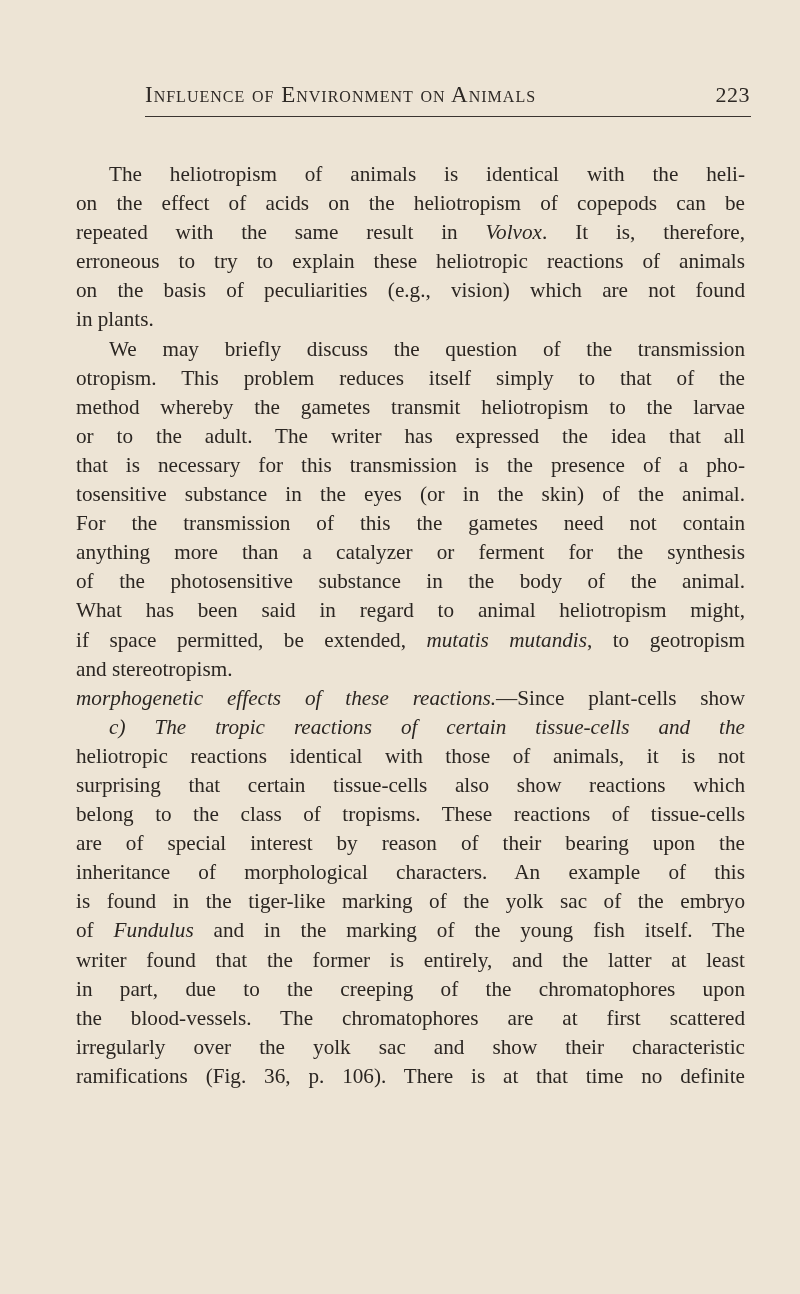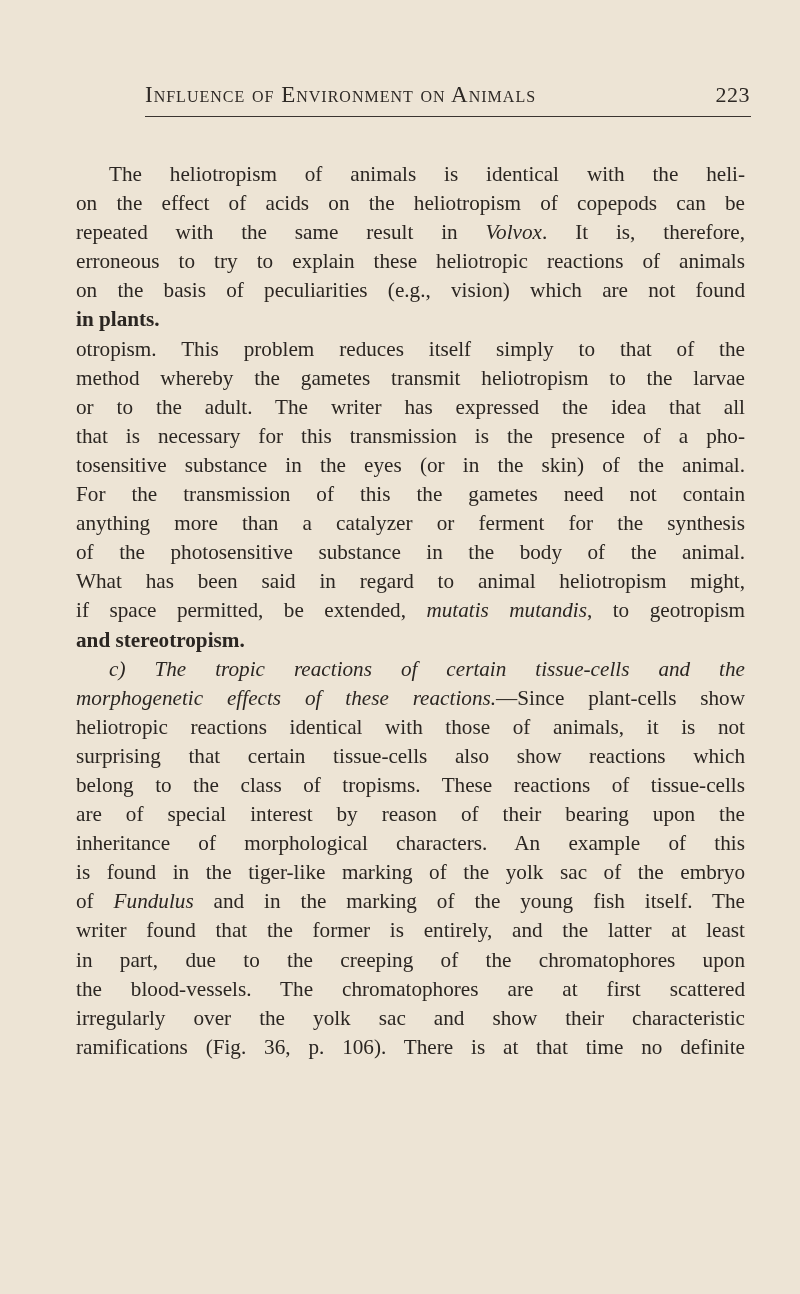--- a/index.html
+++ b/index.html
@@ -67,7 +67,6 @@
     }
     .line.last {
       text-align-last: left;
-      font-weight: bold;
     }
     .line.indent {
       padding-left: 33px;

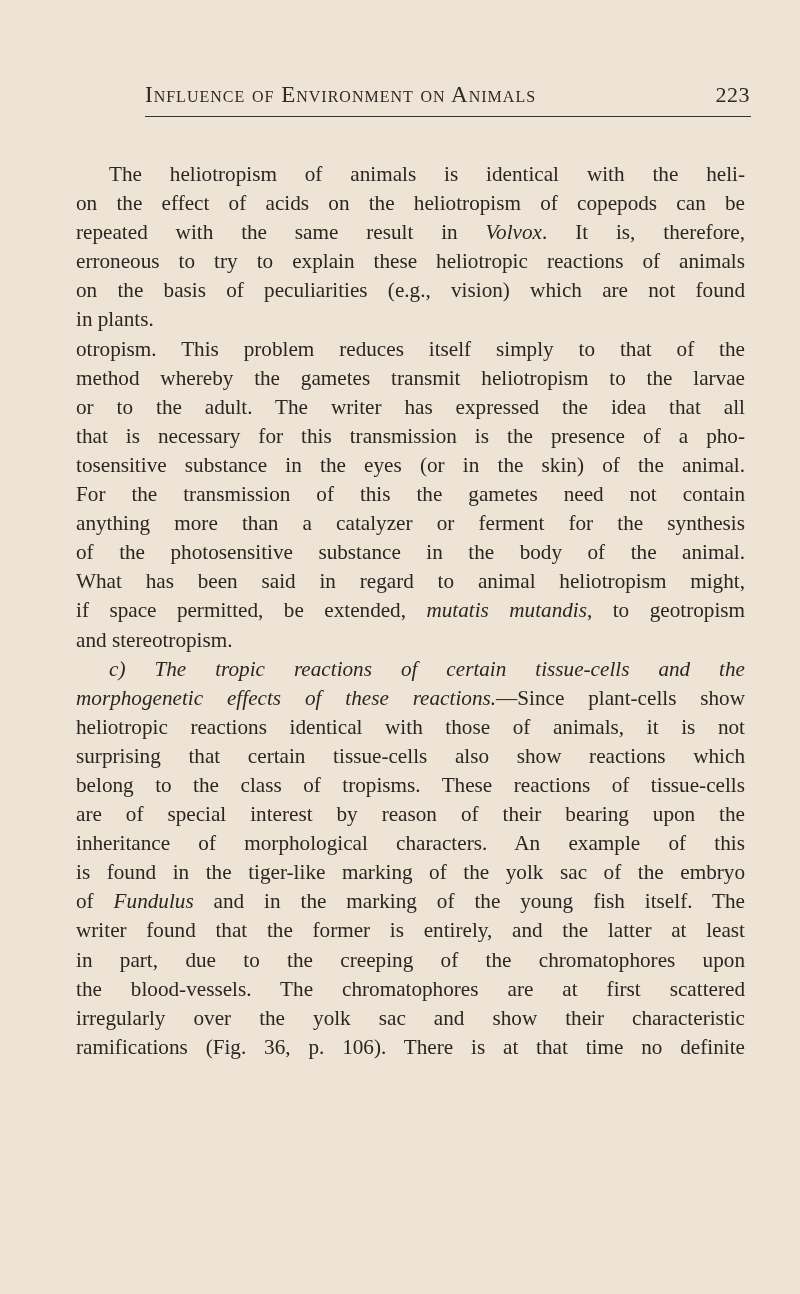--- a/index.html
+++ b/index.html
@@ -90,6 +90,7 @@
       <span class="line"><span>erroneous to try to explain these heliotropic reactions of animals</span></span>
       <span class="line"><span>on the basis of peculiarities (e.g., vision) which are not found</span></span>
       <span class="line last"><span>in plants.</span></span>
+      <span class="line indent"><span>We may briefly discuss the question of the transmission</span></span>
       <span class="line"><span>otropism.  This problem reduces itself simply to that of the</span></span>
       <span class="line"><span>method whereby the gametes transmit heliotropism to the larvae</span></span>
       <span class="line"><span>or to the adult.  The writer has expressed the idea that all</span></span>

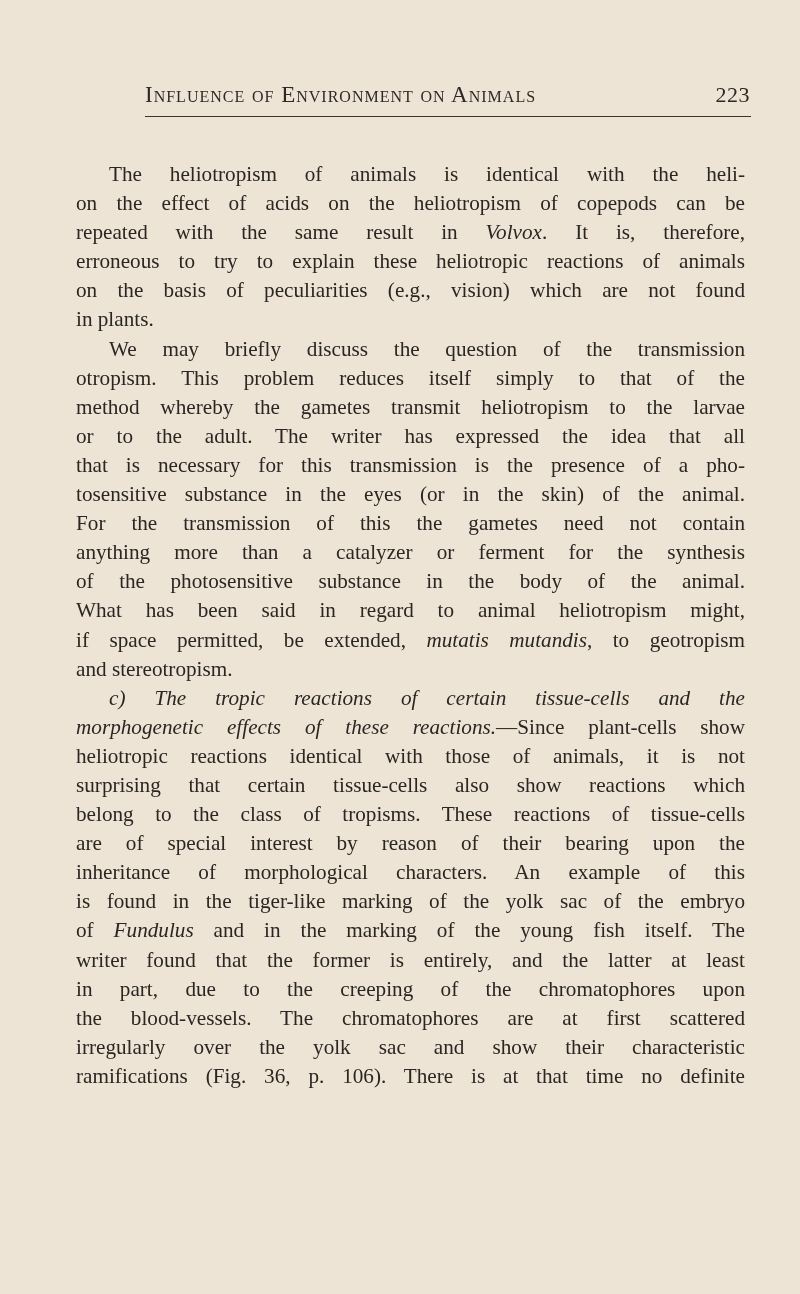--- a/index.html
+++ b/index.html
@@ -102,8 +102,8 @@
       <span class="line"><span>What has been said in regard to animal heliotropism might,</span></span>
       <span class="line"><span>if space permitted, be extended, </span><em>mutatis mutandis</em><span>, to geotropism</span></span>
       <span class="line last"><span>and stereotropism.</span></span>
+      <span class="line"><em>morphogenetic effects of these reactions.</em><span>—Since plant-cells show</span></span>
       <span class="line indent"><span style="font-style: italic;">c) </span><em>The tropic reactions of certain tissue-cells and the</em></span>
-      <span class="line"><em>morphogenetic effects of these reactions.</em><span>—Since plant-cells show</span></span>
       <span class="line"><span>heliotropic reactions identical with those of animals, it is not</span></span>
       <span class="line"><span>surprising that certain tissue-cells also show reactions which</span></span>
       <span class="line"><span>belong to the class of tropisms.  These reactions of tissue-cells</span></span>

